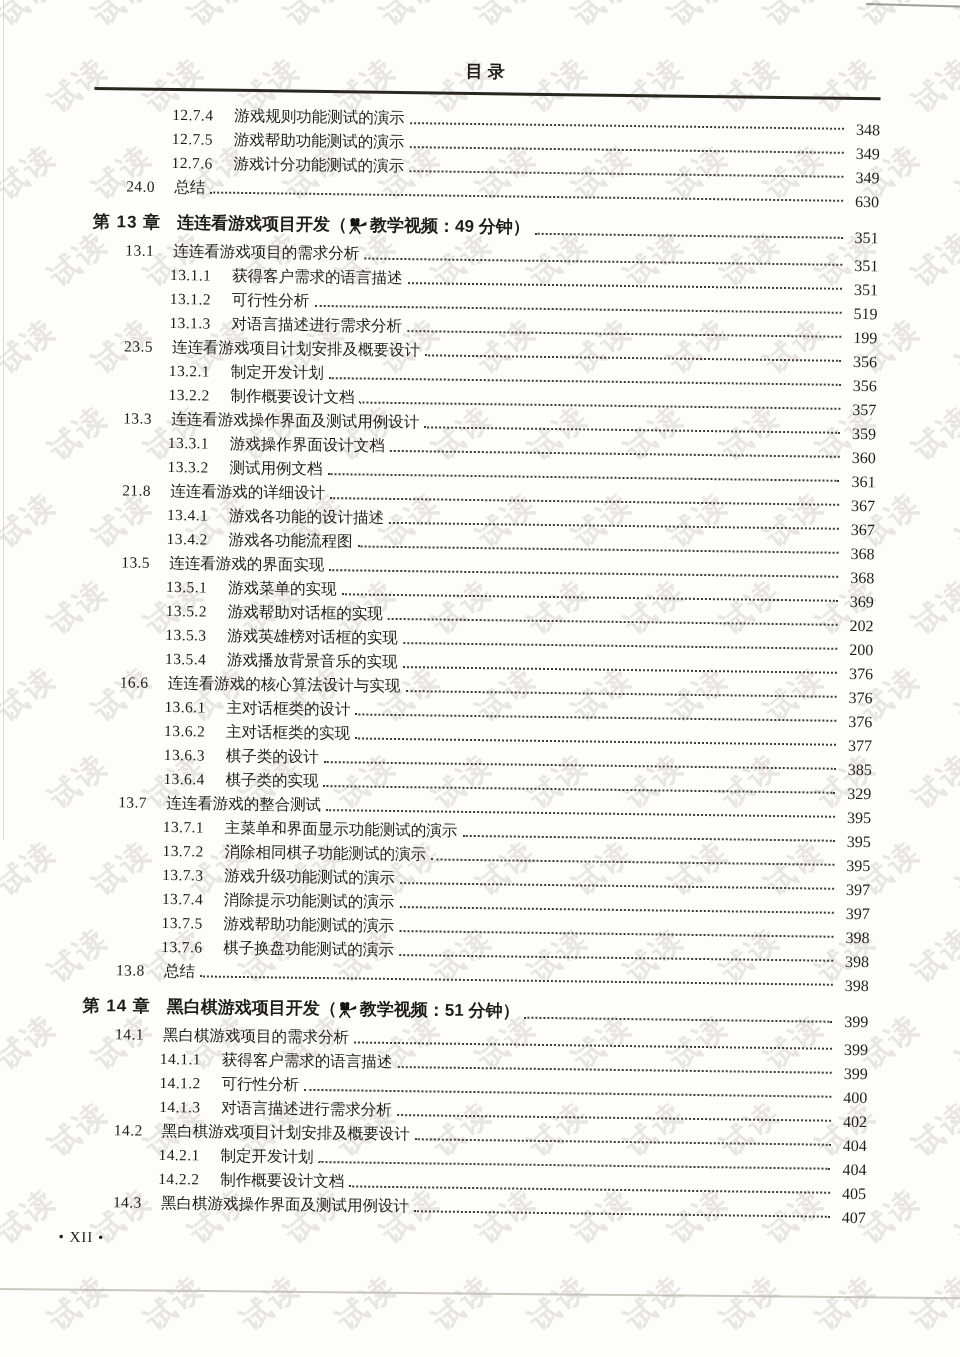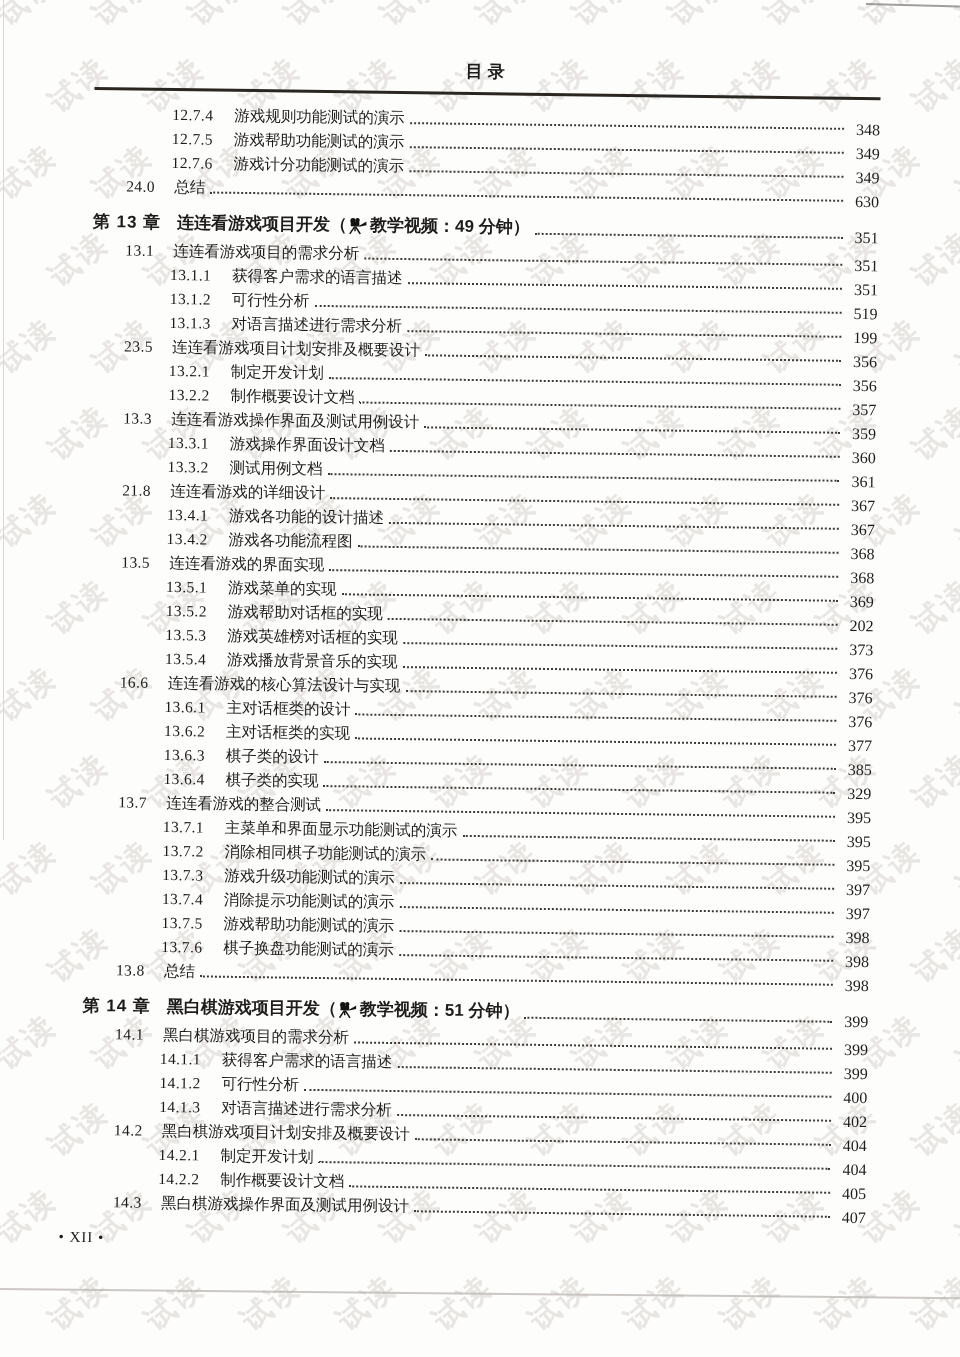--- a/index.html
+++ b/index.html
@@ -404,7 +404,7 @@
         <span class="num">13.5.3</span>
         <span class="title">游戏英雄榜对话框的实现</span>
         <span class="leader"></span>
-        <span class="pagenum">373</span>
+        <span class="pagenum">200</span>
       </div>
       <div class="row section3">
         <span class="num">13.5.4</span>

